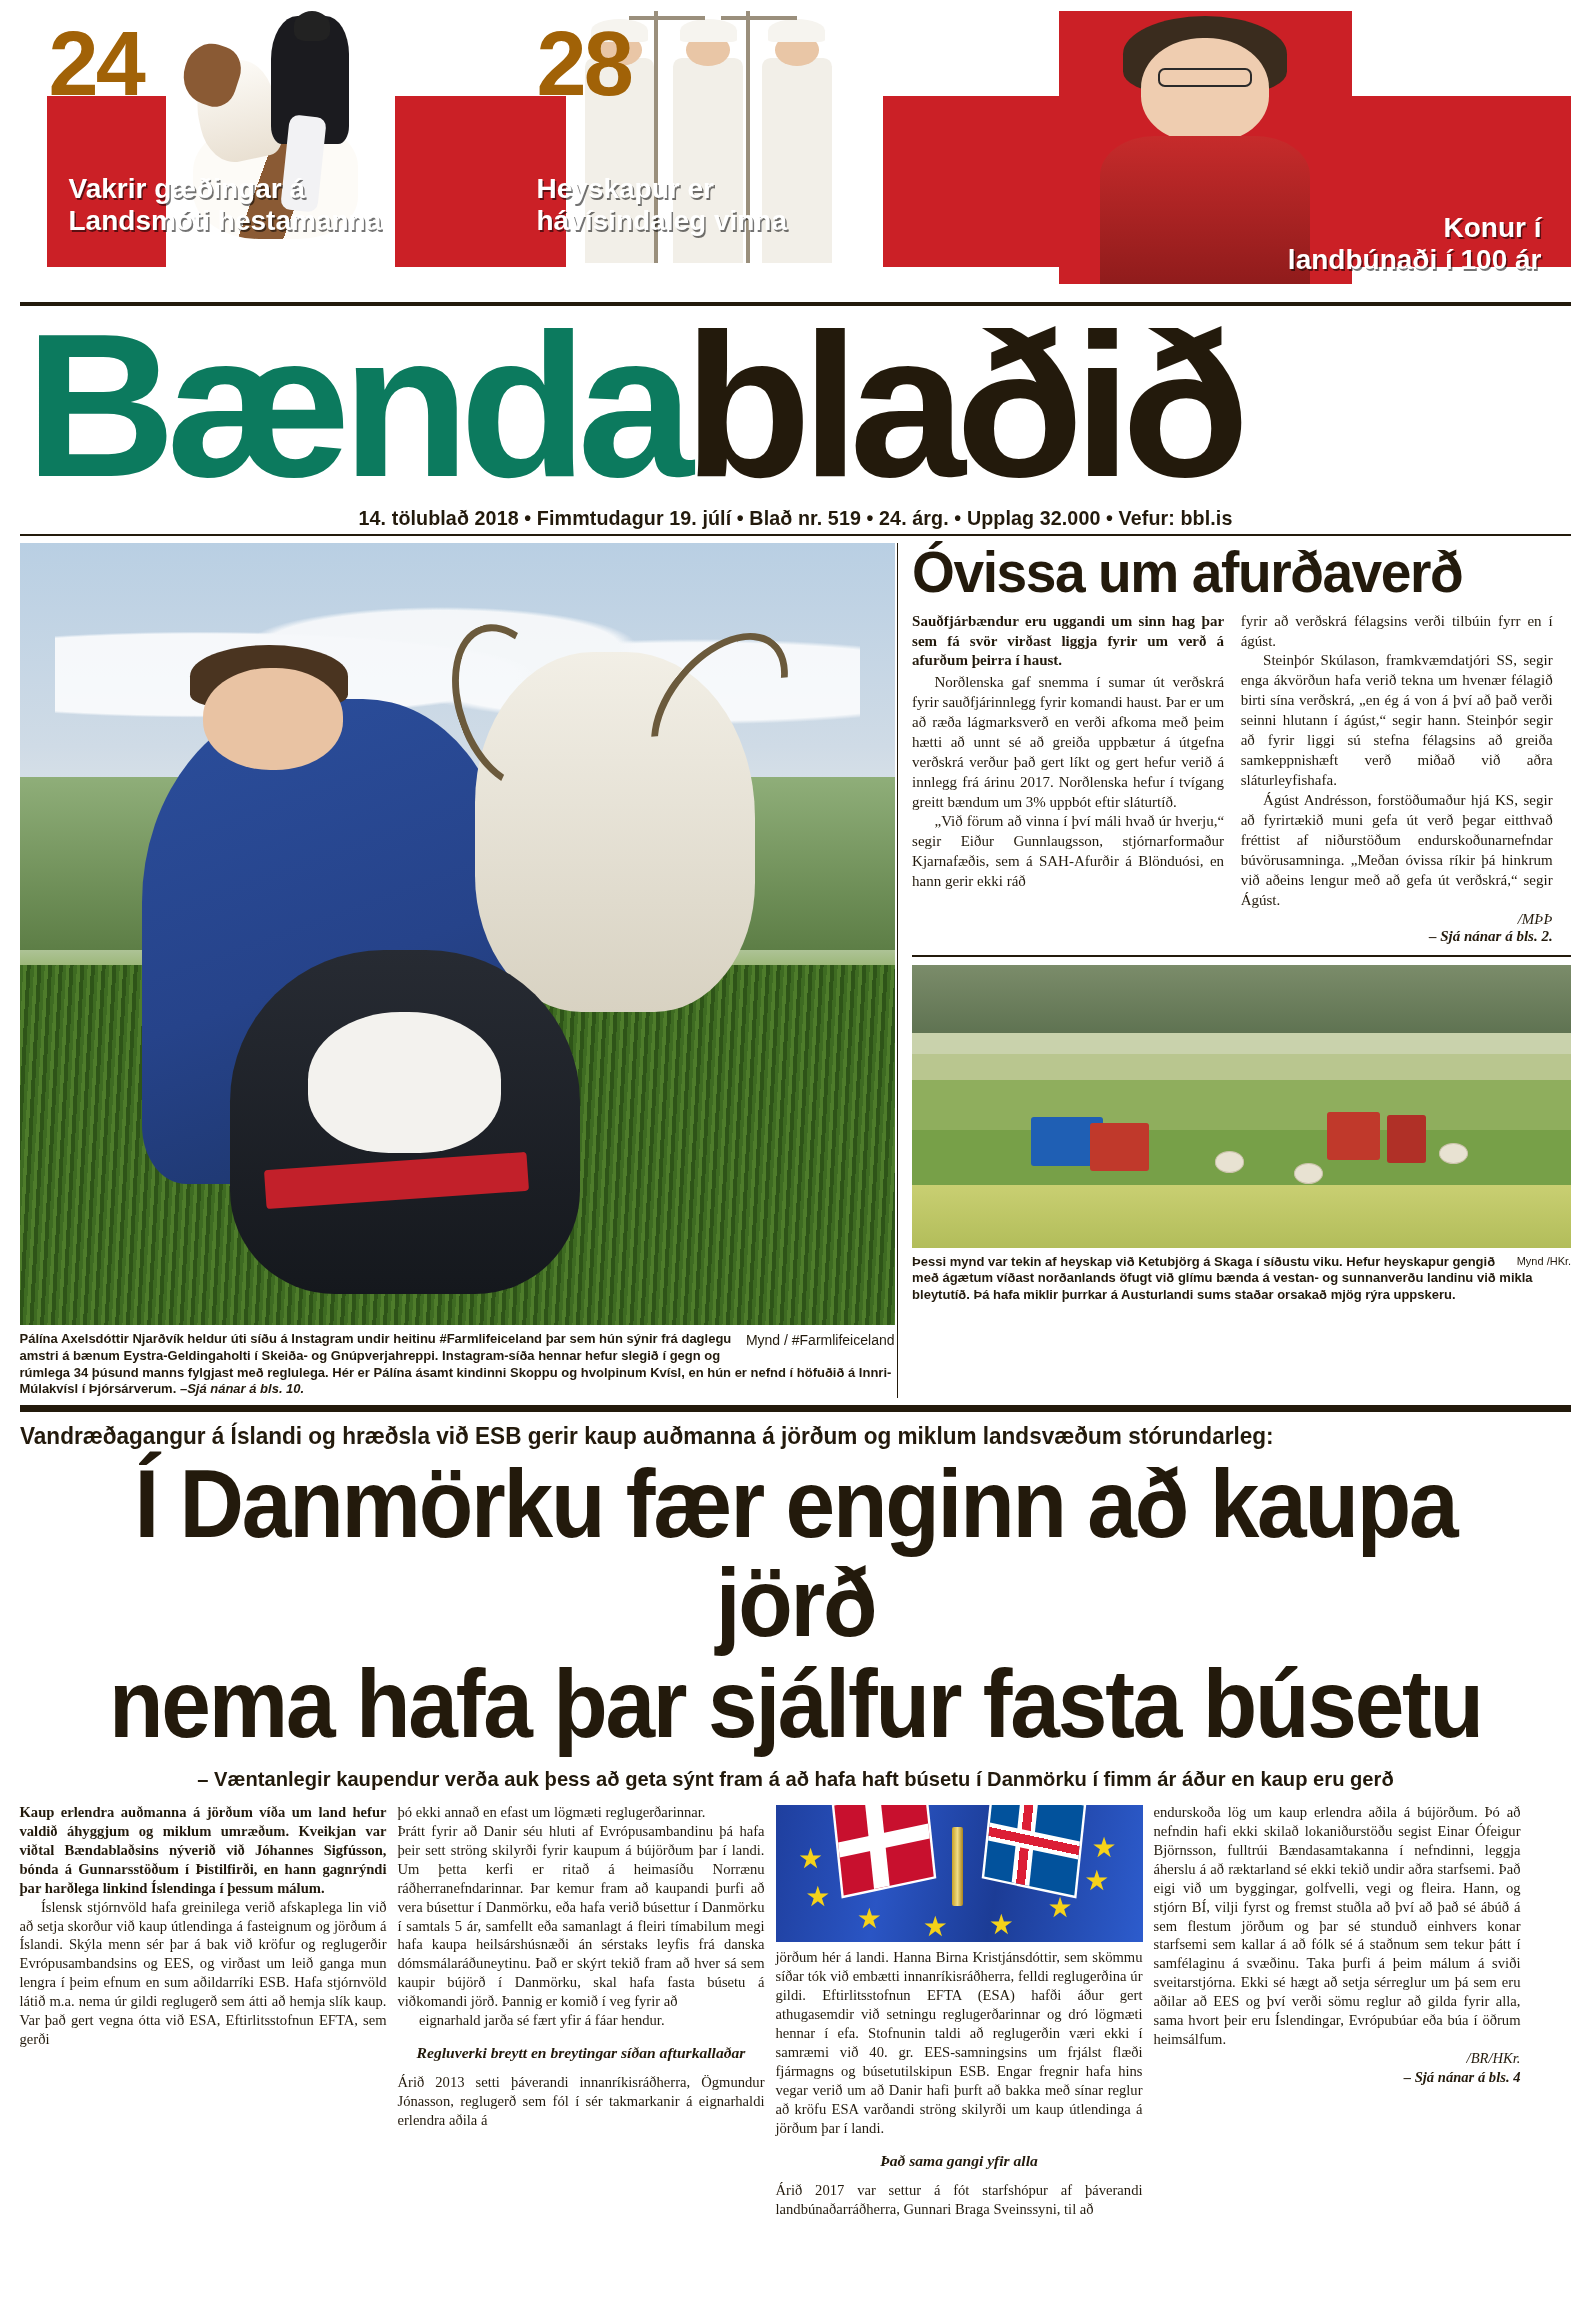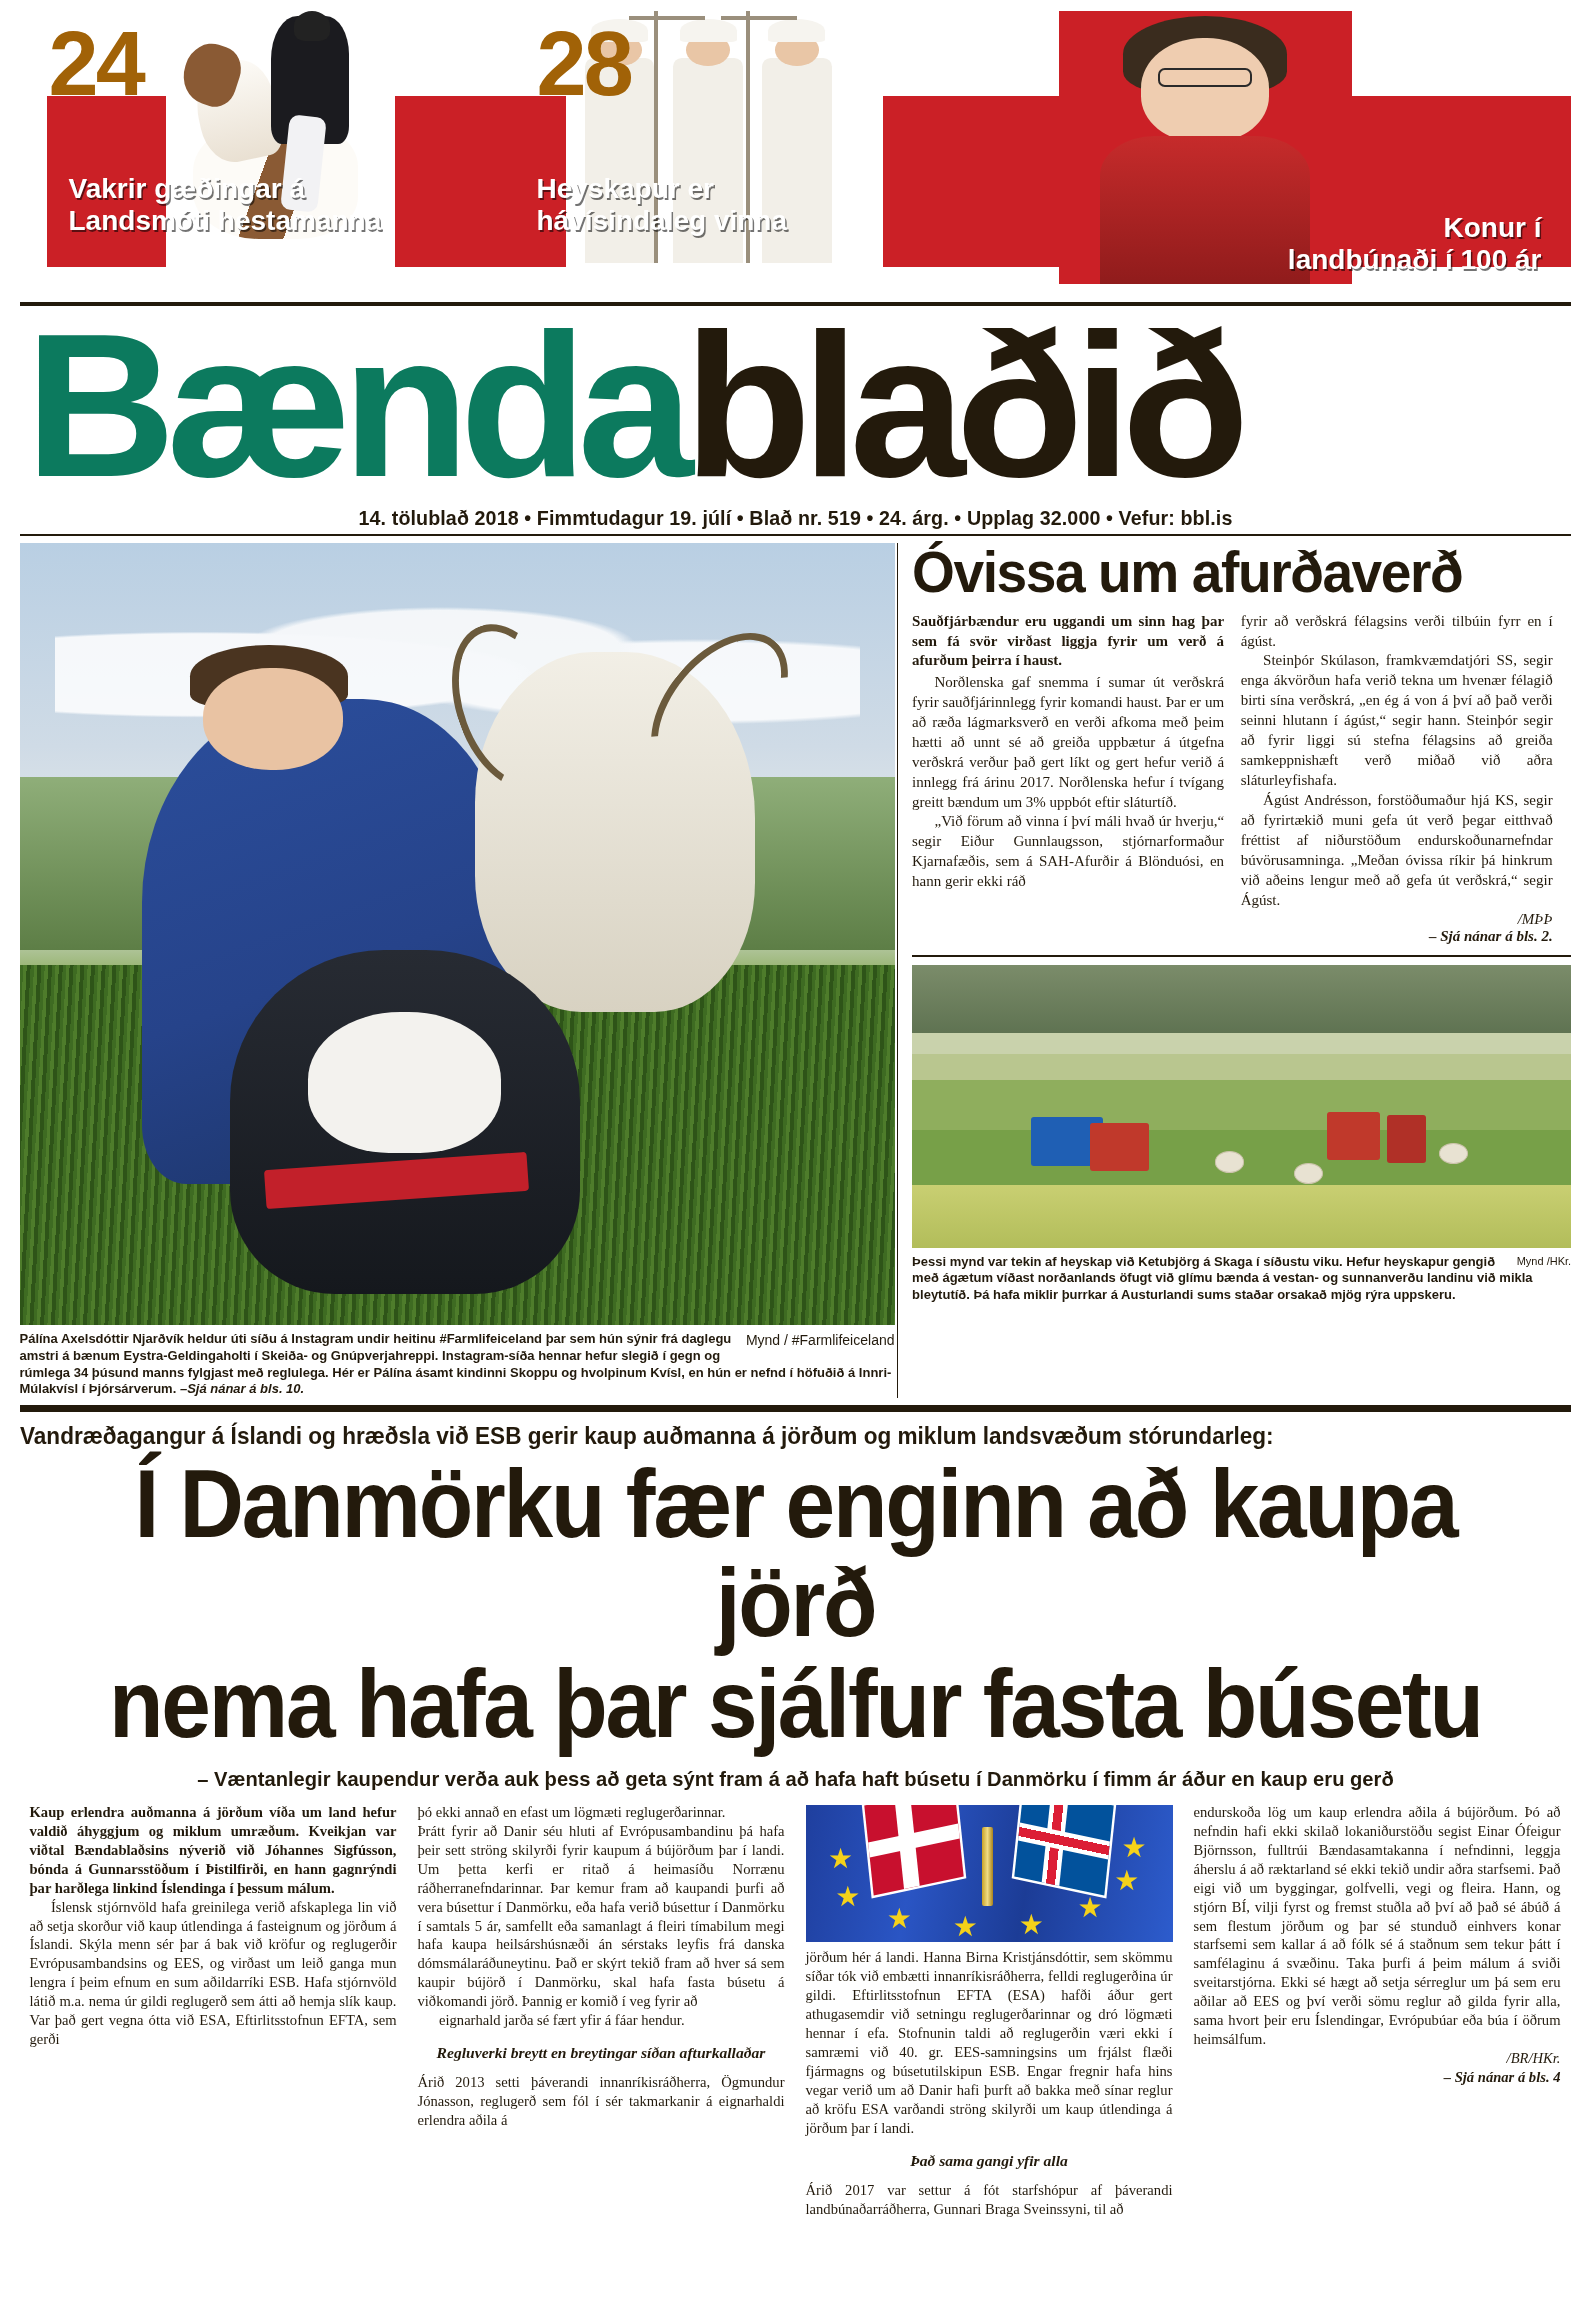--- a/index.html
+++ b/index.html
@@ -133,7 +133,7 @@
     transform:scaleX(0.96);
   }
 
-  .lead-cols { display:flex; gap:21px;justify-content:center; }
+  .lead-cols { display:flex; gap:11px; }
   .lcol { width:367px; font-size:14.6px; line-height:1.30; text-align:justify; }
   .lcol p { text-indent:21.5px; }
   .lcol p.noind { text-indent:0; }

